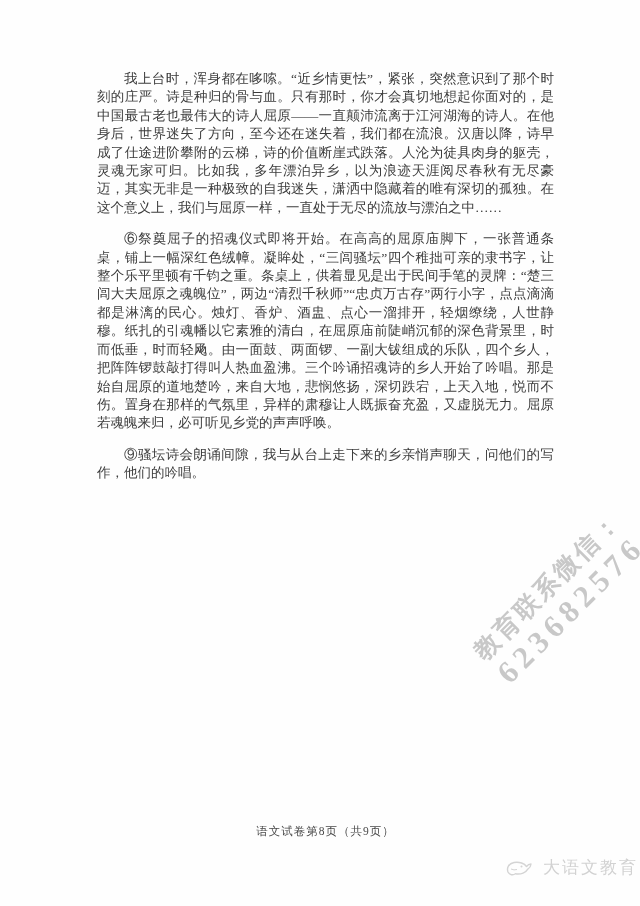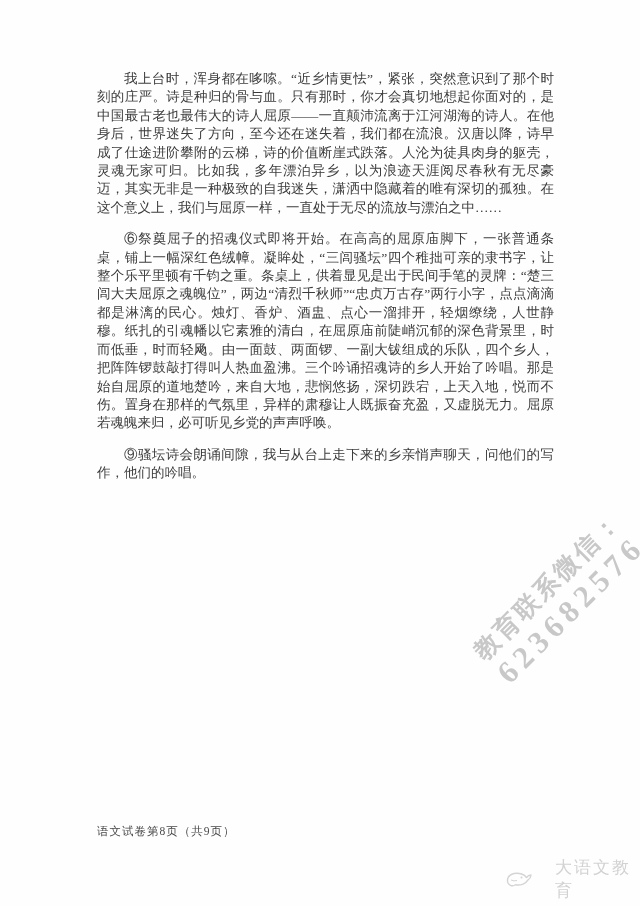--- a/index.html
+++ b/index.html
@@ -36,7 +36,7 @@
     left: 97px;
     top: 824px;
     width: 457px;
-    text-align: left;
+    text-align: center;
     font-size: 11.5px;
     letter-spacing: 1px;
     color: #4a4a4a;

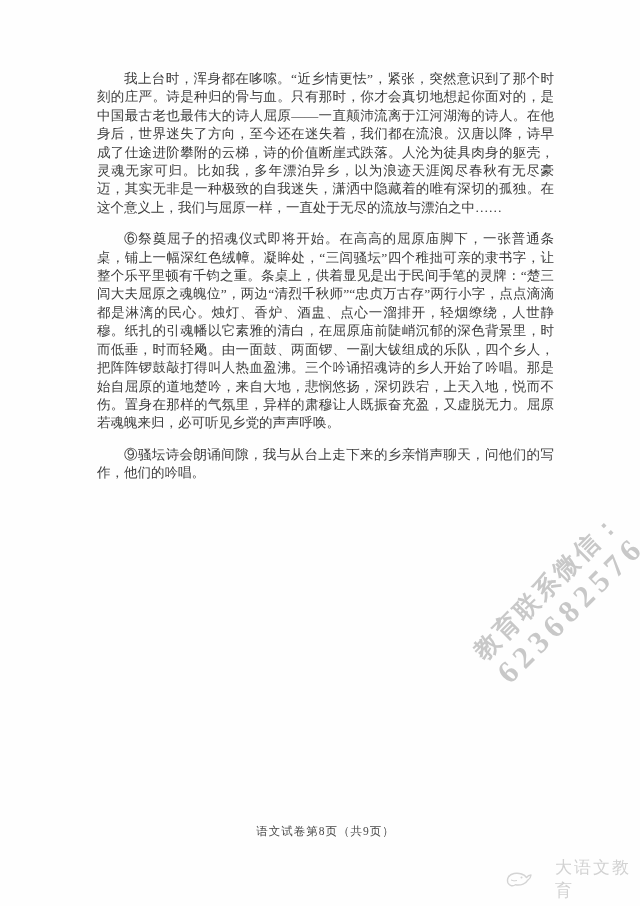--- a/index.html
+++ b/index.html
@@ -70,7 +70,7 @@
     top: 856px;
     display: flex;
     align-items: center;
-    gap: 22px;
+    gap: 10px;
     color: #d2d2d2;
   }
   .brand-label {

